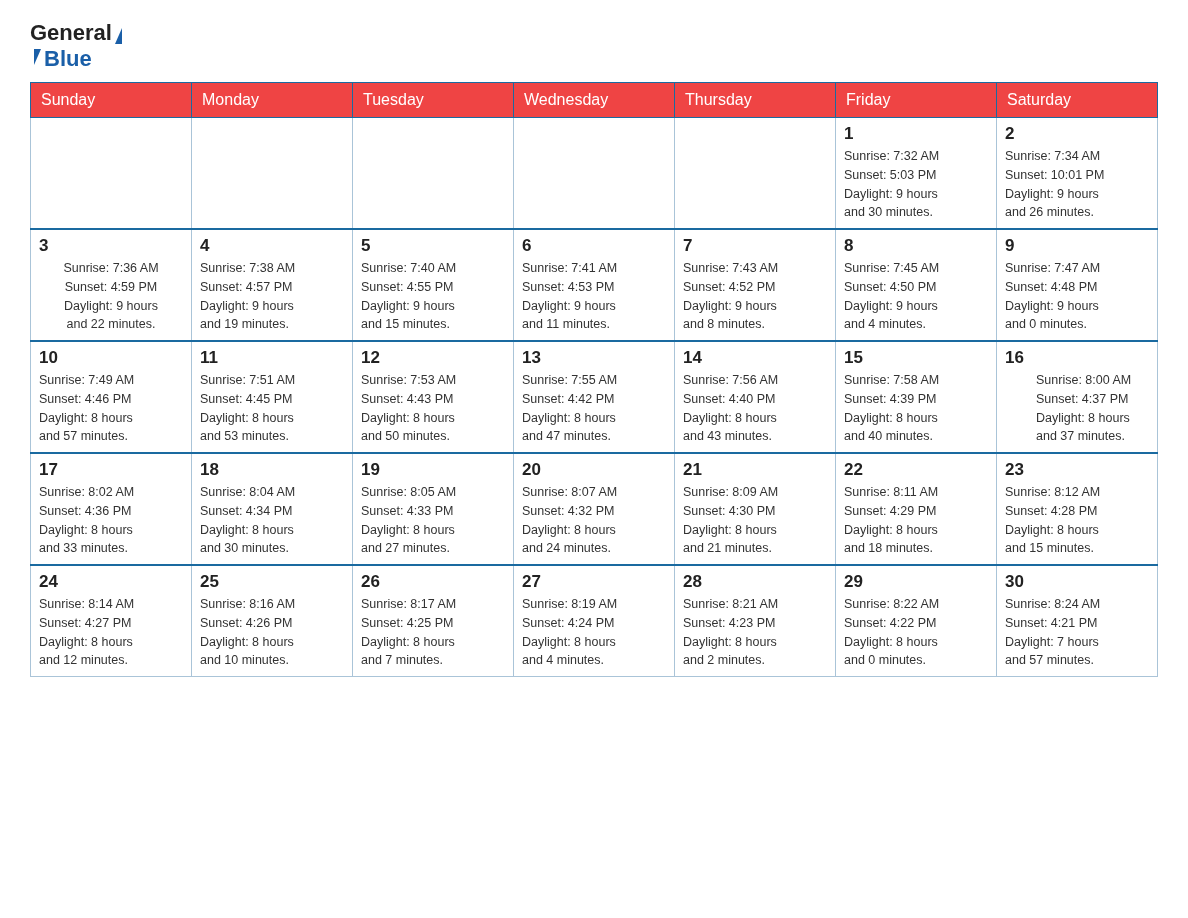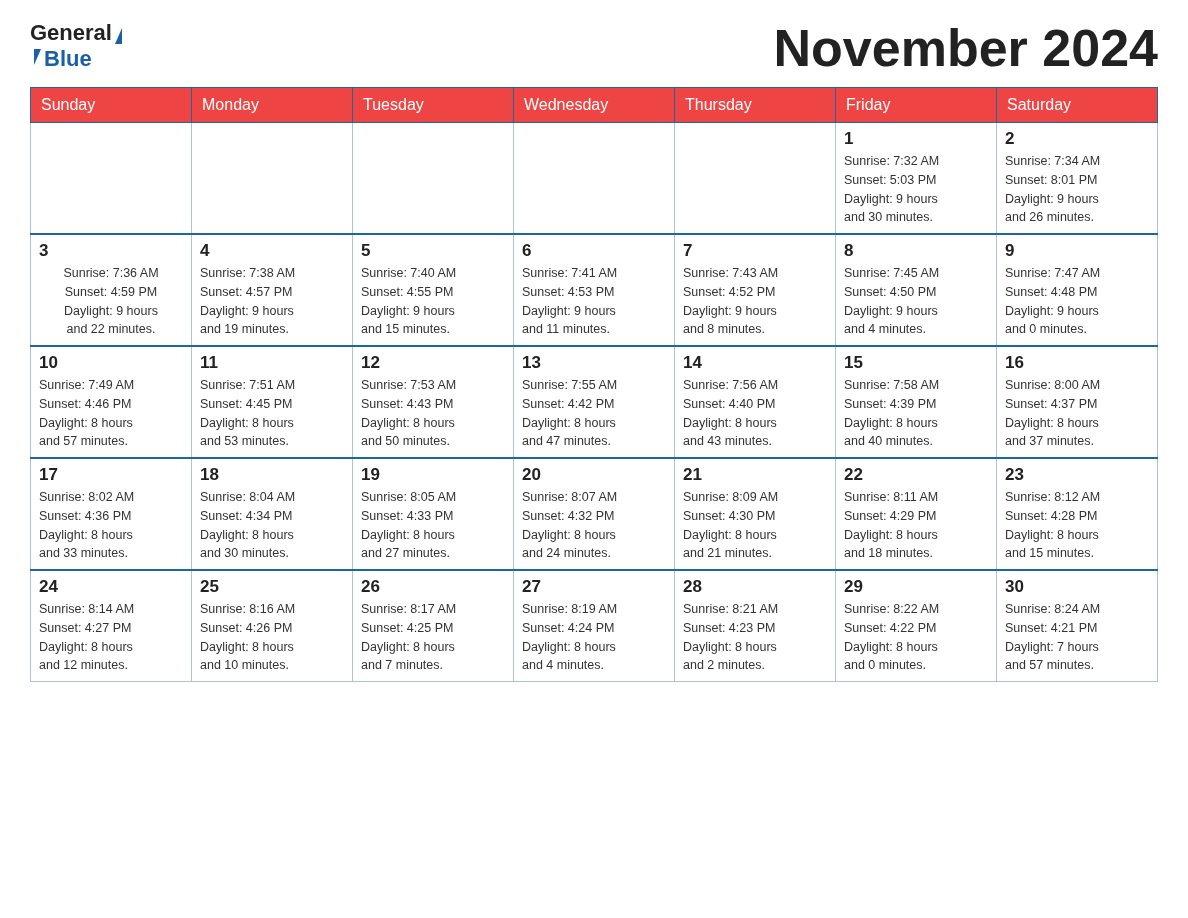--- a/index.html
+++ b/index.html
@@ -111,7 +111,6 @@
     </div>
   </div>
   <div class="title-block">
-    <div class="calendar-title">November 2024</div>
   </div>
 </div>
 

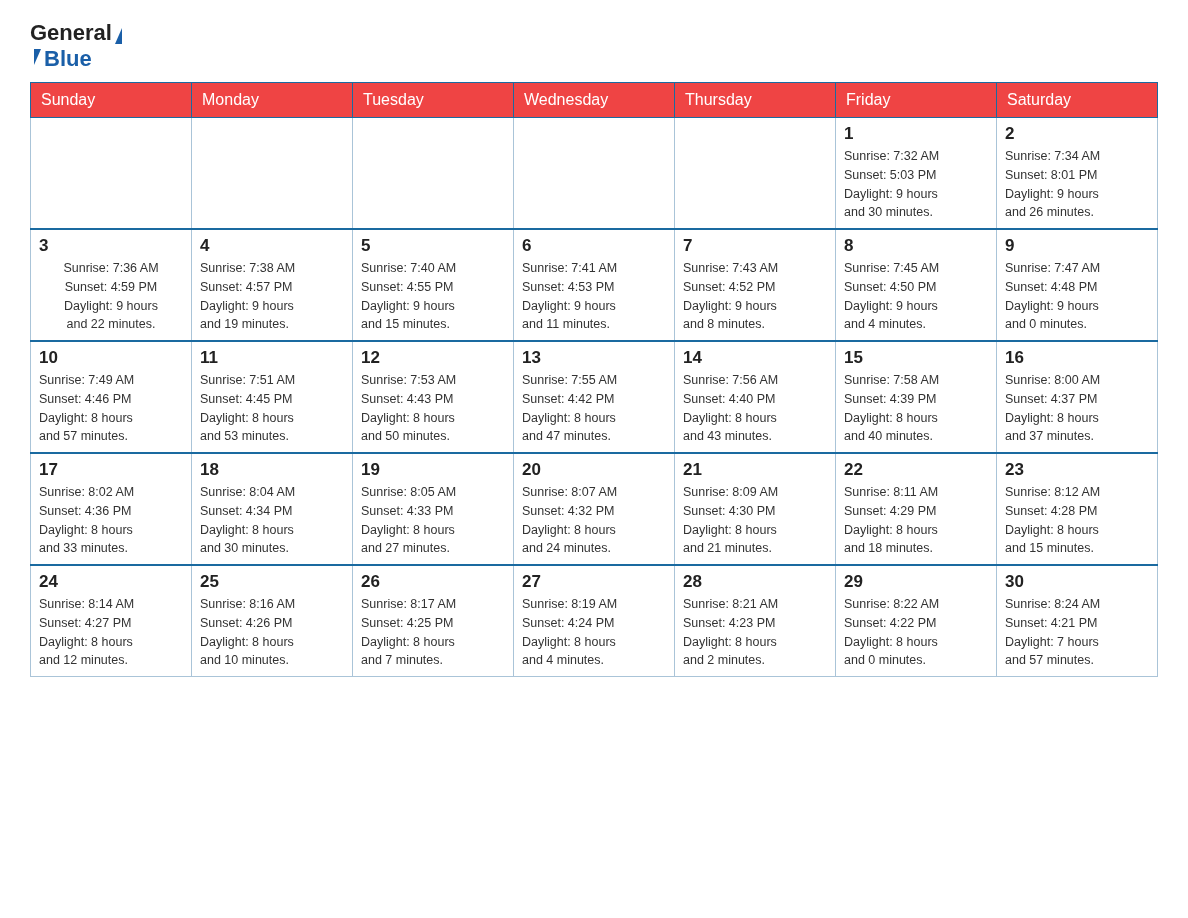--- a/index.html
+++ b/index.html
@@ -143,7 +143,7 @@
         <td>
           <span class="day-num">2</span>
           <div class="day-info" style="white-space: pre-line;">Sunrise: 7:34 AM
-Sunset: 8:01 PM
+Sunset: 10:01 PM
 Daylight: 9 hours
 and 26 minutes.</div>
         </td>

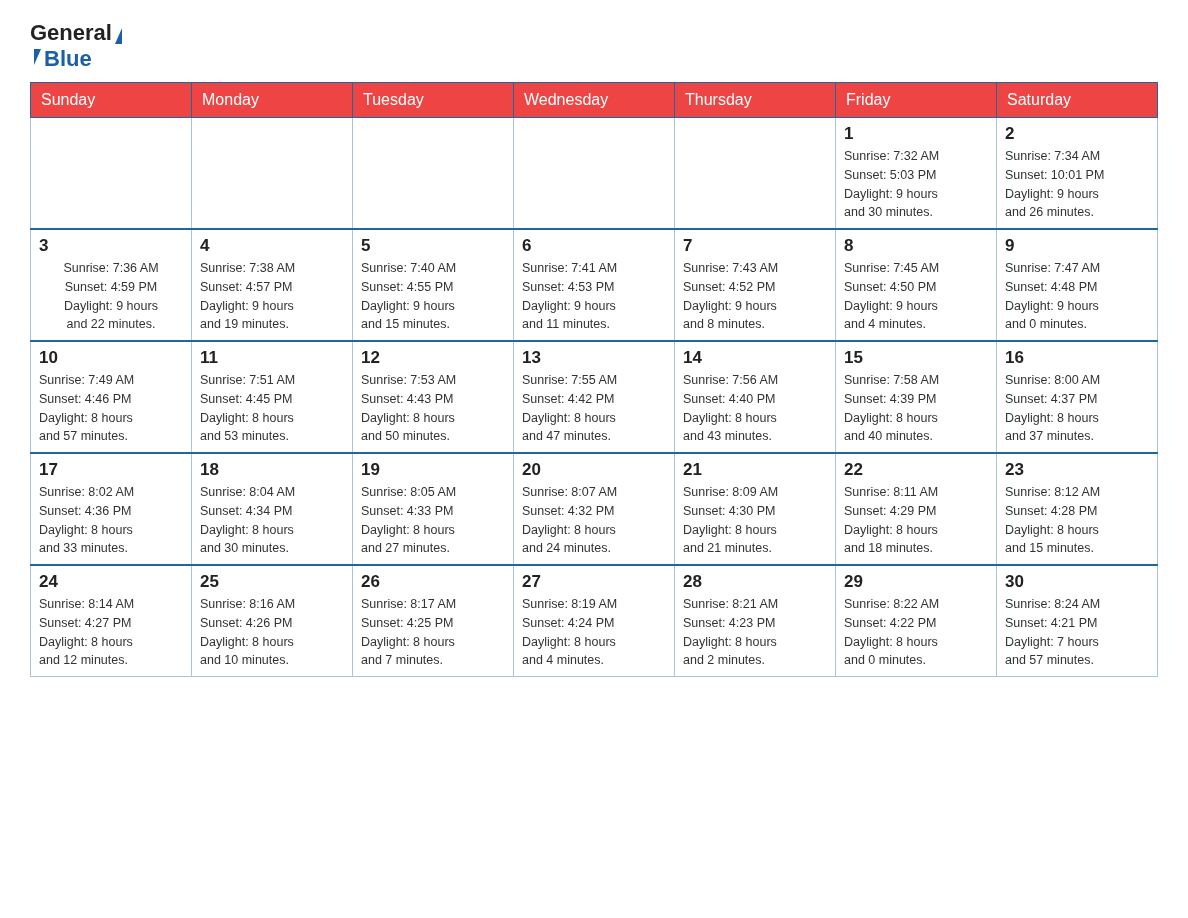--- a/index.html
+++ b/index.html
@@ -244,7 +244,7 @@
         </td>
         <td>
           <span class="day-num">16</span>
-          <div class="day-info" style="white-space: pre-line;">Sunrise: 8:00 AM
+          <div class="day-info" style="white-space: pre-line; margin-left: 31px;">Sunrise: 8:00 AM
 Sunset: 4:37 PM
 Daylight: 8 hours
 and 37 minutes.</div>

